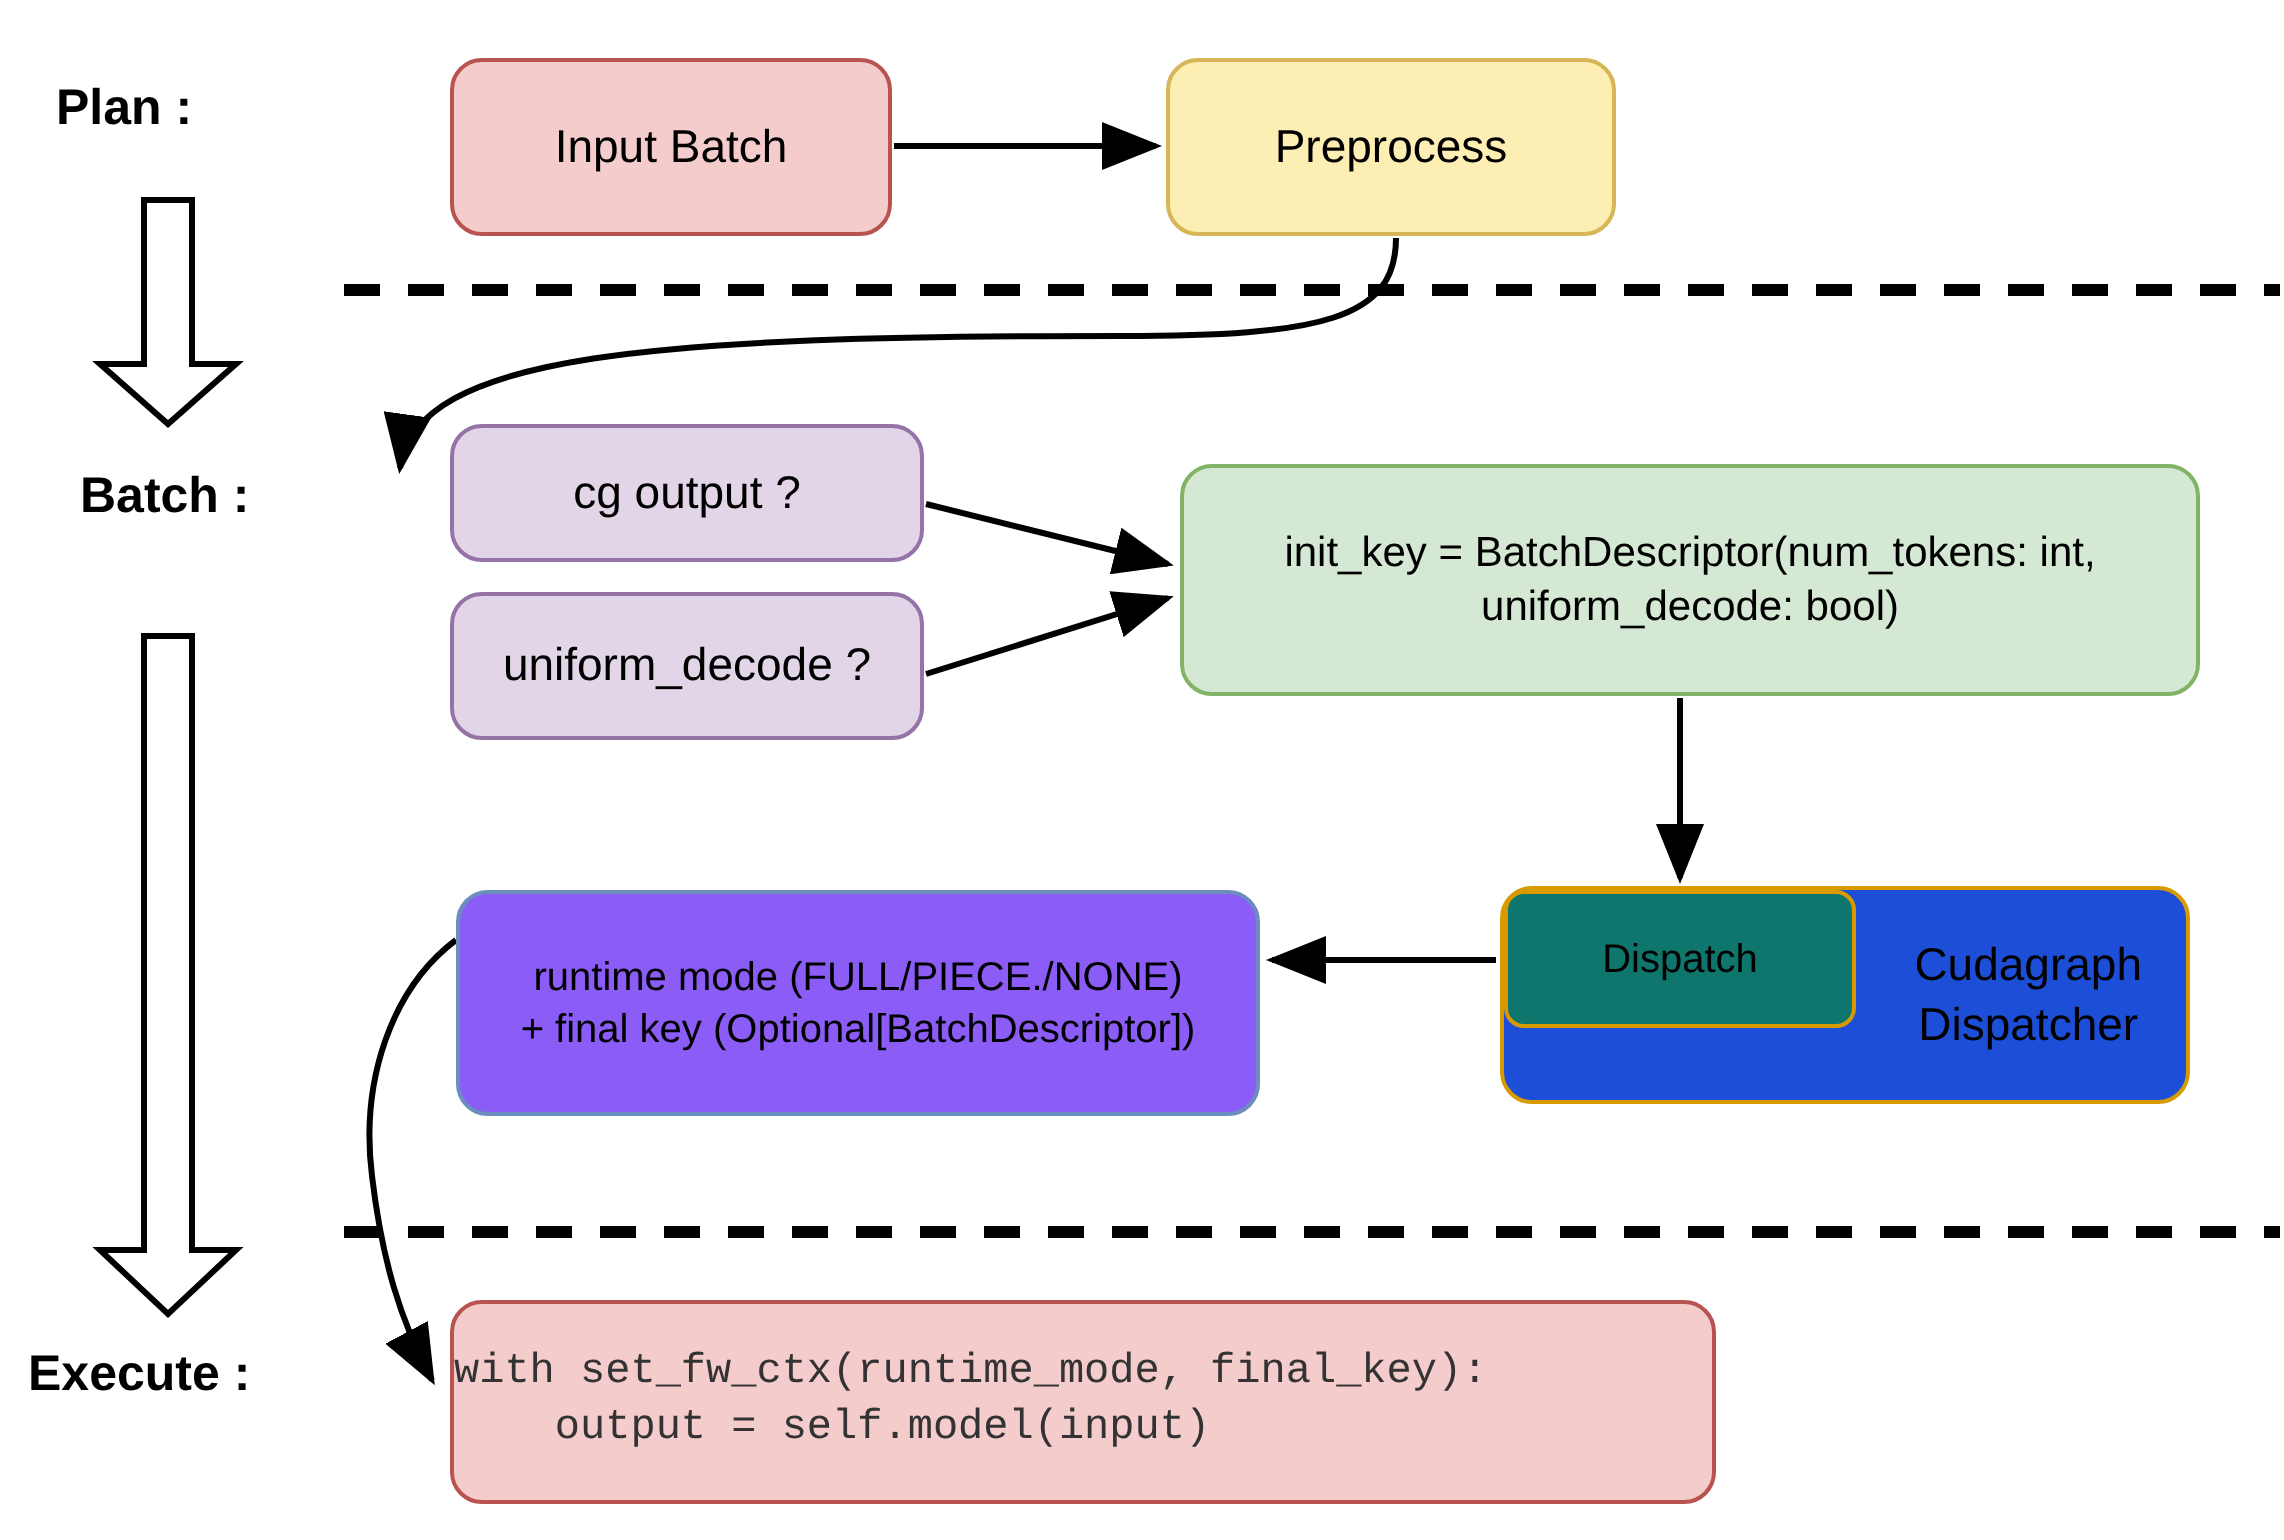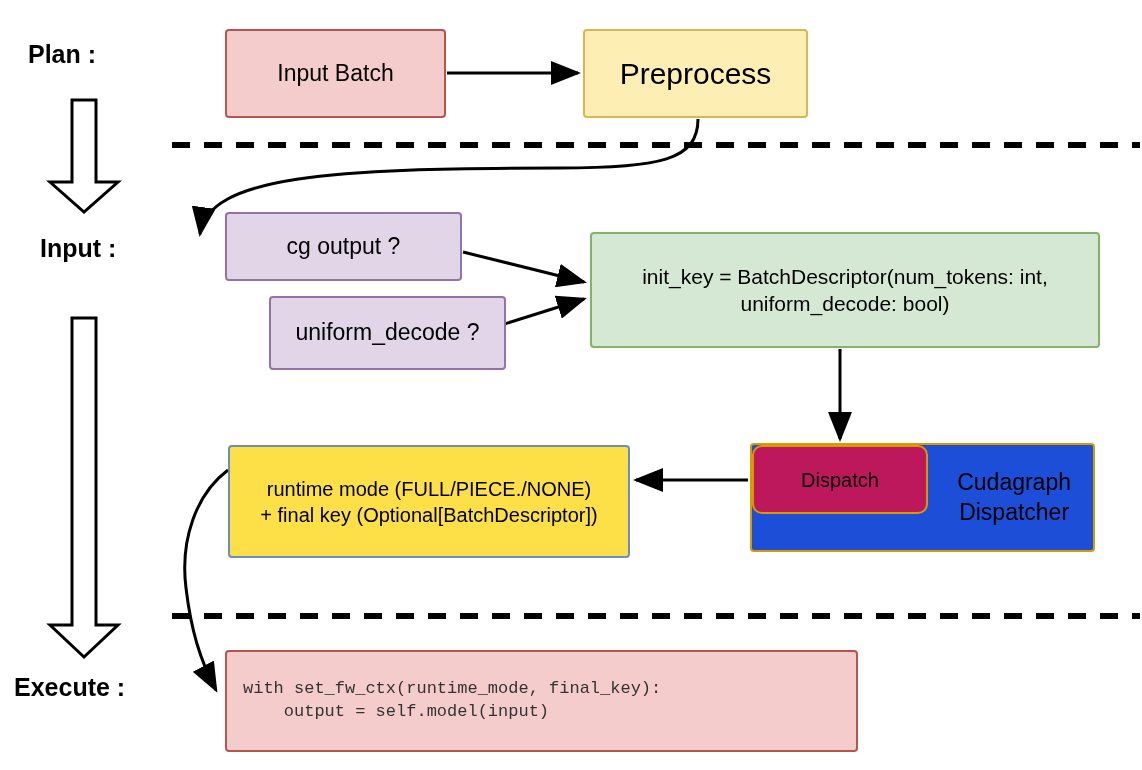--- a/index.html
+++ b/index.html
@@ -32,7 +32,7 @@
     align-items: center;
     justify-content: center;
     text-align: center;
-    border-radius: 4px;
+    border-radius: 16px;
     border-width: 2px;
     border-style: solid;
     color: #000000;

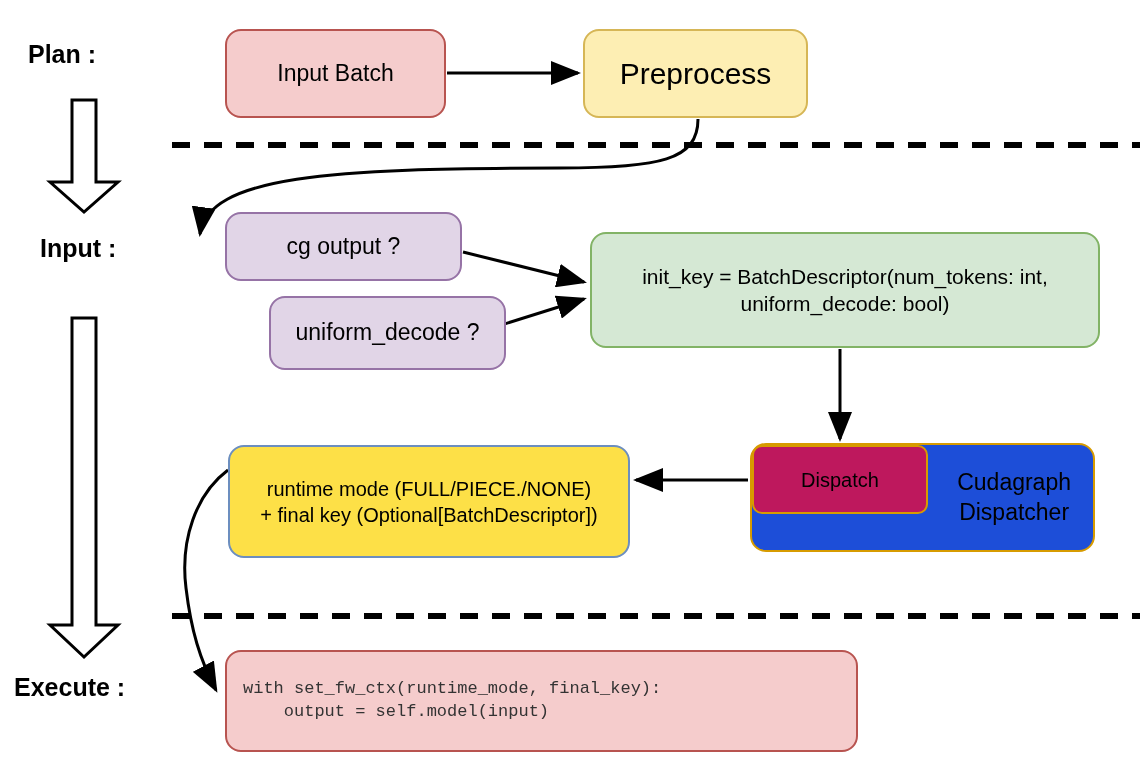--- a/index.html
+++ b/index.html
@@ -48,7 +48,7 @@
 
   
   #node-input-batch   { left:225px; top:29px;  width:221px; height:89px;  font-size:23px; }
-  #node-preprocess    { left:583px; top:29px;  width:225px; height:89px;  font-size:30px; }
+  #node-preprocess    { left:583px; top:29px;  width:225px; height:89px;  font-size:23px; }
   #node-cg-padding    { left:225px; top:212px; width:237px; height:69px;  font-size:23px; }
   #node-uniform-dec   { left:225px; top:296px; width:237px; height:74px;  font-size:23px; }
   #node-init-key      { left:590px; top:232px; width:510px; height:116px; font-size:21px; padding:0 28px; }

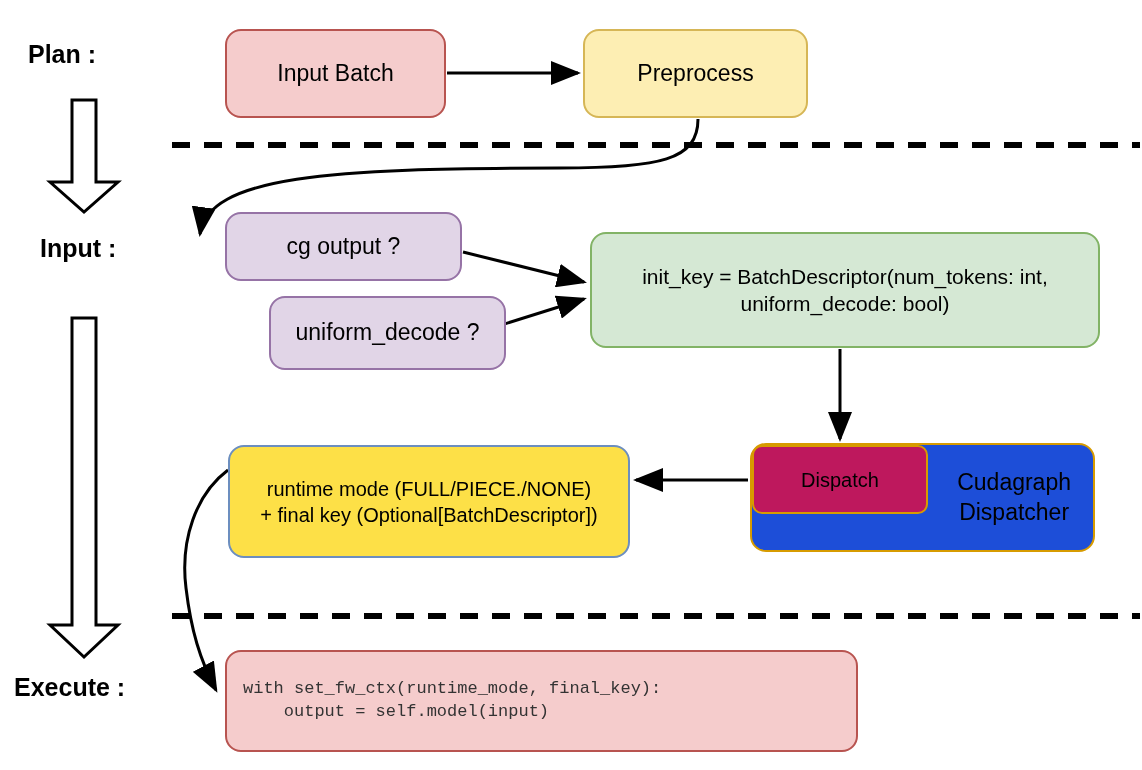--- a/index.html
+++ b/index.html
@@ -107,7 +107,7 @@
   </svg>
 
   <div class="stage-label" id="label-input">Plan :</div>
-  <div class="stage-label" id="label-plan">Input :</div>
+  <div class="stage-label" id="label-plan">Batch :</div>
   <div class="stage-label" id="label-execute">Execute :</div>
 
   <div class="node" id="node-input-batch" style="background:#f5cccc; border-color:#b85450;">

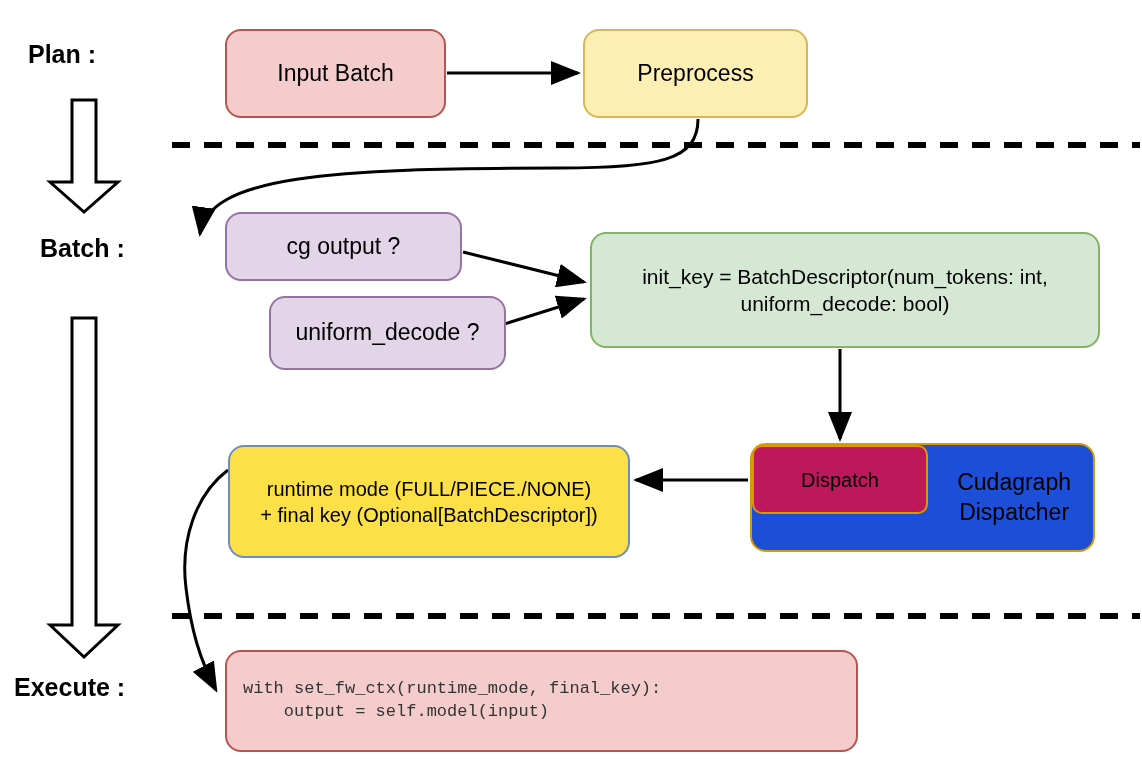--- a/index.html
+++ b/index.html
@@ -122,7 +122,7 @@
     <span>cg output ?</span>
   </div>
 
-  <div class="node" id="node-uniform-dec" style="background:#e1d5e7; border-color:#9673a6;margin-left:44px;">
+  <div class="node" id="node-uniform-dec" style="background:#e1d5e7; border-color:#9673a6;">
     <span>uniform_decode ?</span>
   </div>
 

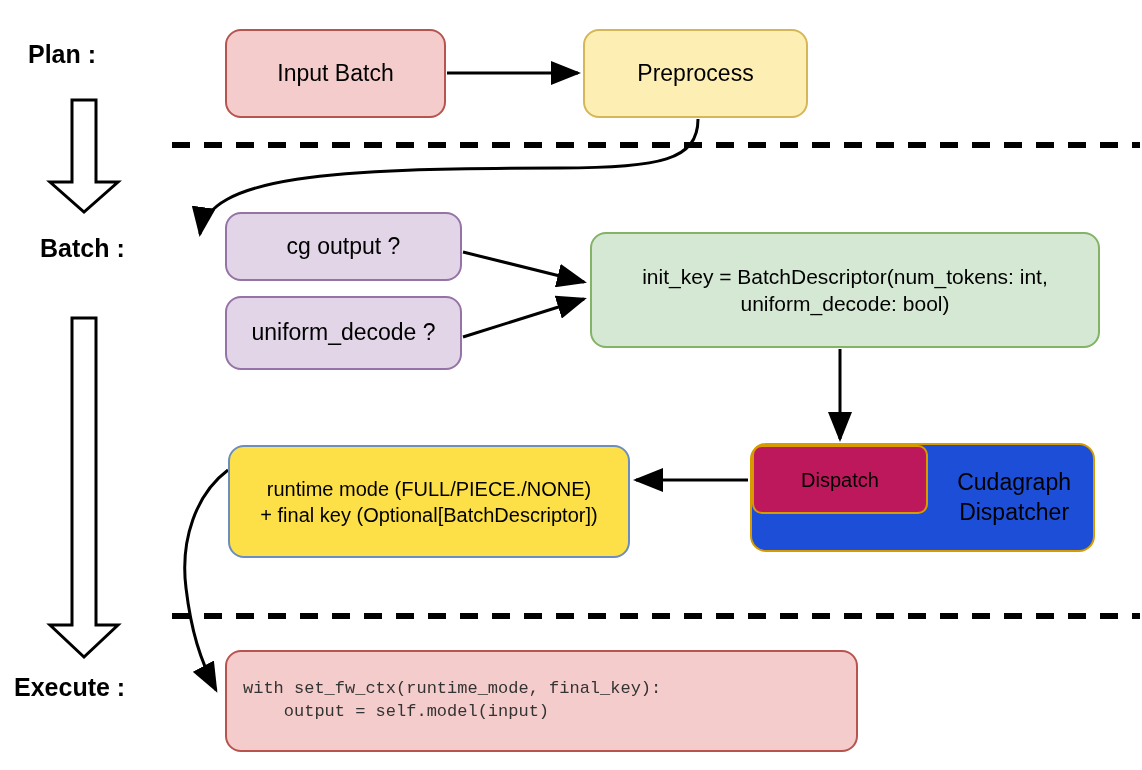--- a/index.html
+++ b/index.html
@@ -139,7 +139,7 @@
     <span>Dispatch</span>
   </div>
 
-  <div class="node" id="node-runtime-mode" style="background:#fde047; border-color:#6c8ebf;">
+  <div class="node" id="node-runtime-mode" style="background:#8b5cf6; border-color:#6c8ebf;">
     <span class="dispatcher-text">runtime mode (FULL/PIECE./NONE)
 + final key (Optional[BatchDescriptor])</span>
   </div>

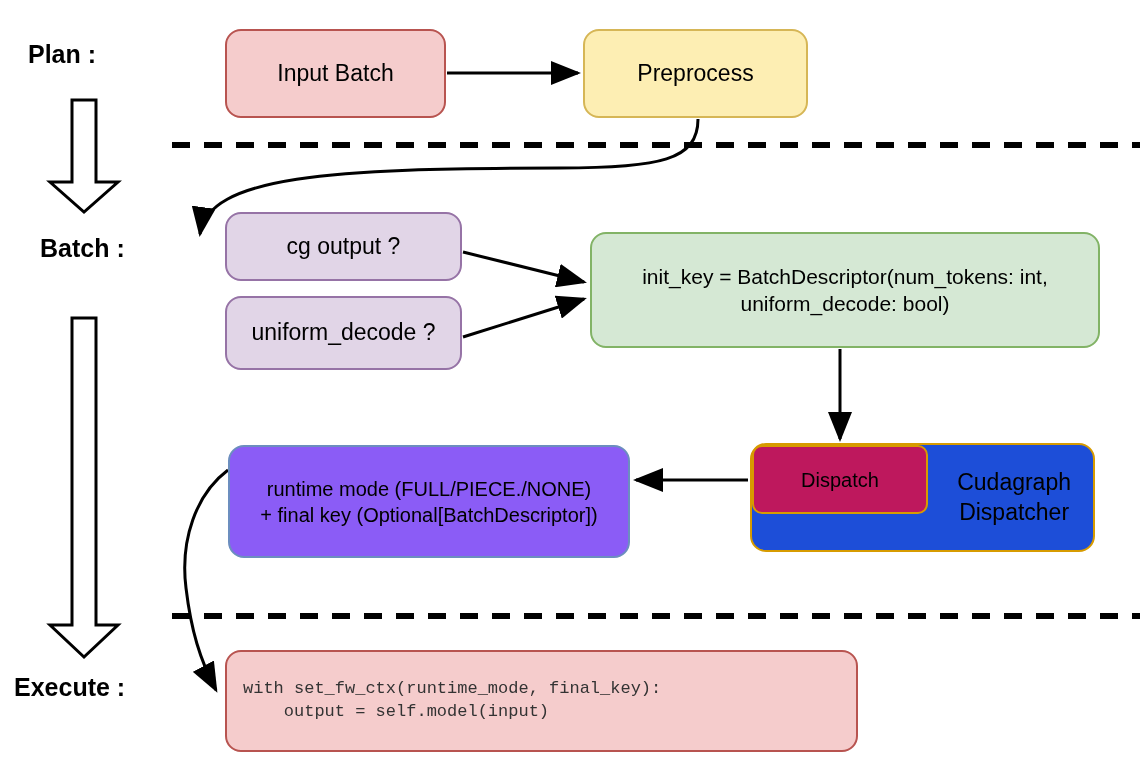--- a/index.html
+++ b/index.html
@@ -135,7 +135,7 @@
 Dispatcher</span>
   </div>
 
-  <div class="node" id="node-dispatch" style="background:#be185d; border-color:#d79b00;align-items:center;">
+  <div class="node" id="node-dispatch" style="background:#0f766e; border-color:#d79b00;align-items:center;">
     <span>Dispatch</span>
   </div>
 

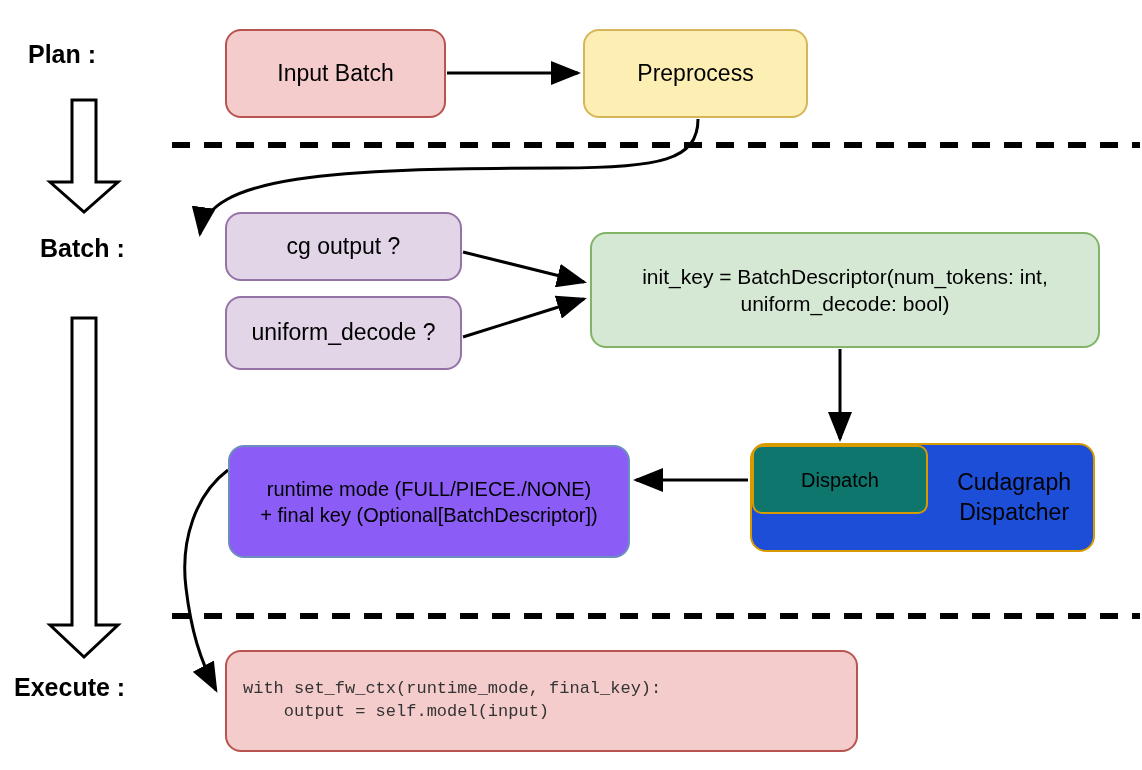--- a/index.html
+++ b/index.html
@@ -56,9 +56,9 @@
                         align-items:center; justify-content:flex-end; padding-right:22px; }
   #node-dispatch      { left:752px; top:445px; width:176px; height:69px;  font-size:20px; border-radius:10px; }
   #node-runtime-mode  { left:228px; top:445px; width:402px; height:113px; font-size:20px; padding:0 10px; }
-  #node-code          { left:225px; top:650px; width:633px; height:102px; font-size:17px;
+  #node-code          { left:225px; top:650px; width:633px; height:102px; font-size:21px;
                         font-family:"Liberation Mono", monospace; align-items:center;
-                        justify-content:flex-start; padding-left:16px; }
+                        justify-content:flex-start; padding-left:0; }
 
   #label-input   { left:28px;  top:40px; }
   #label-plan    { left:40px;  top:234px; }

